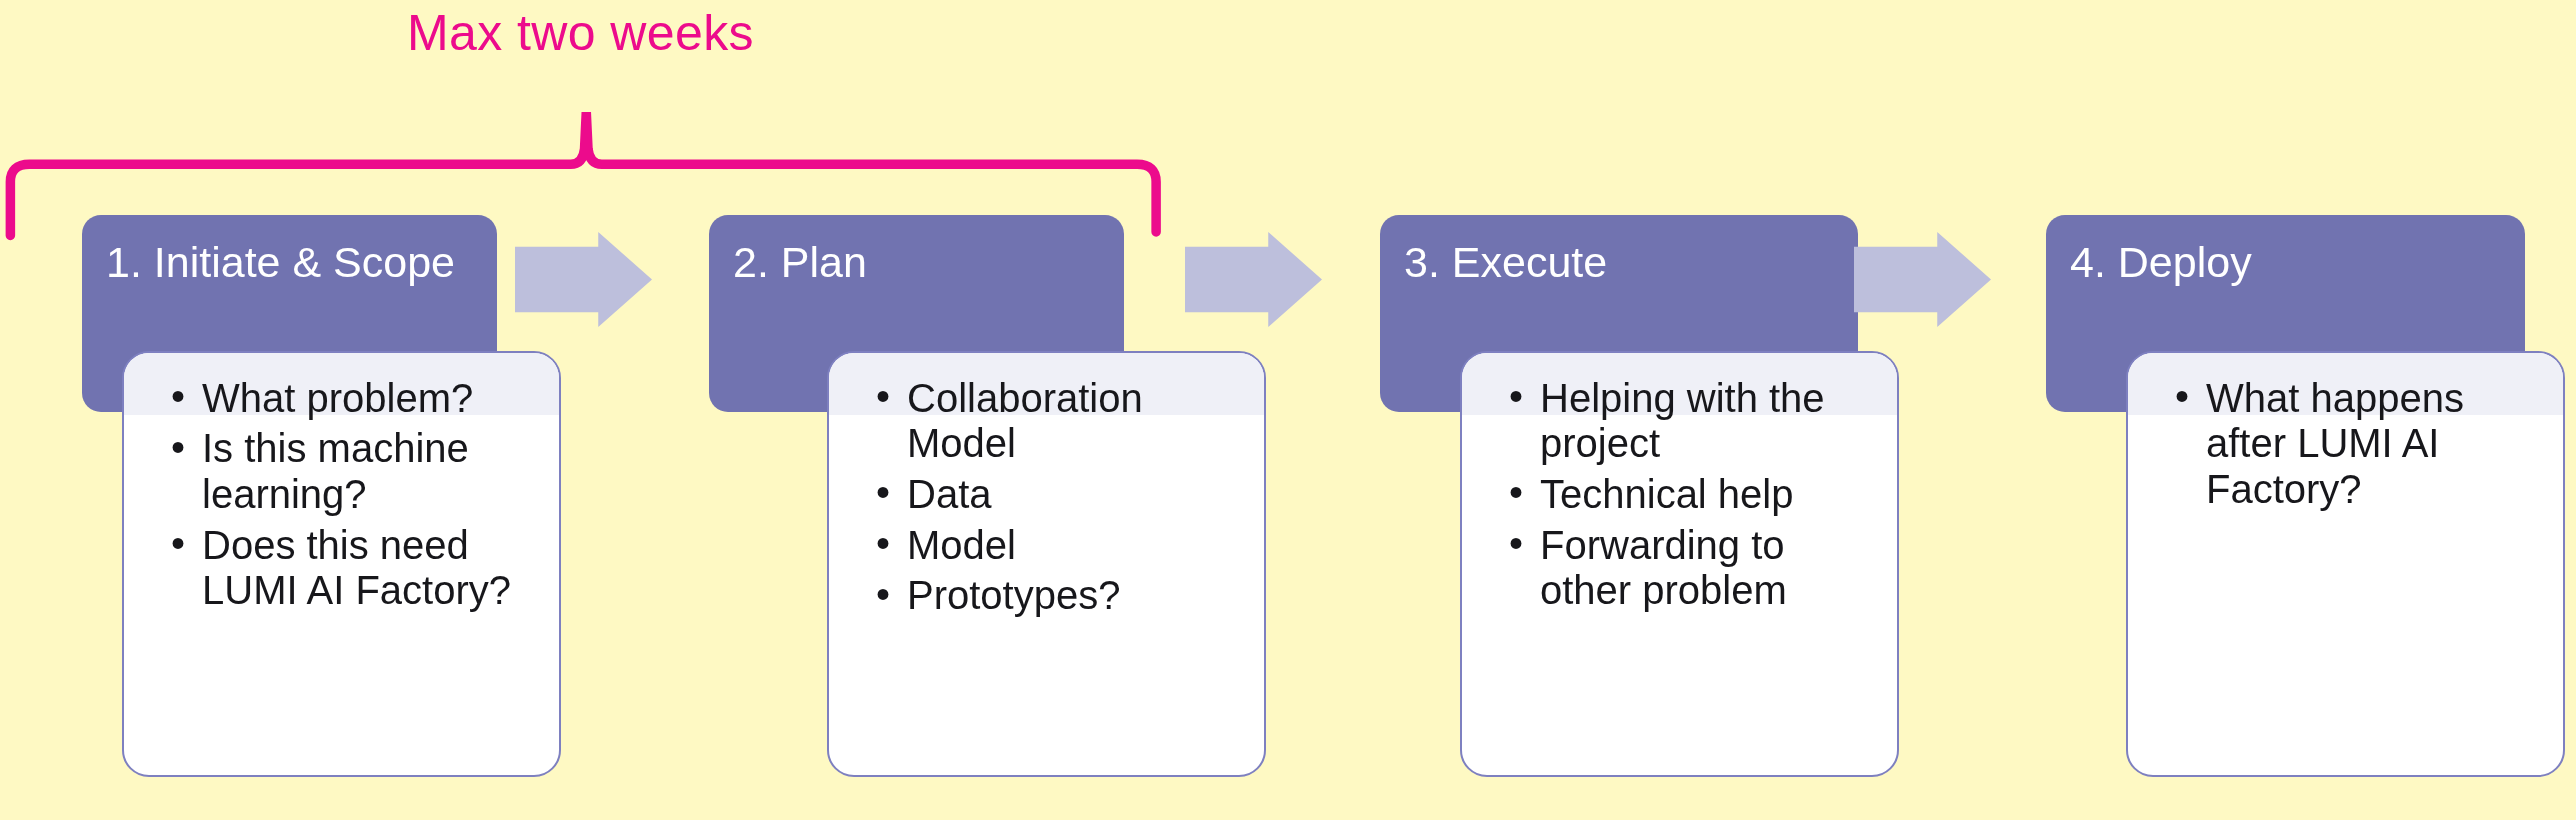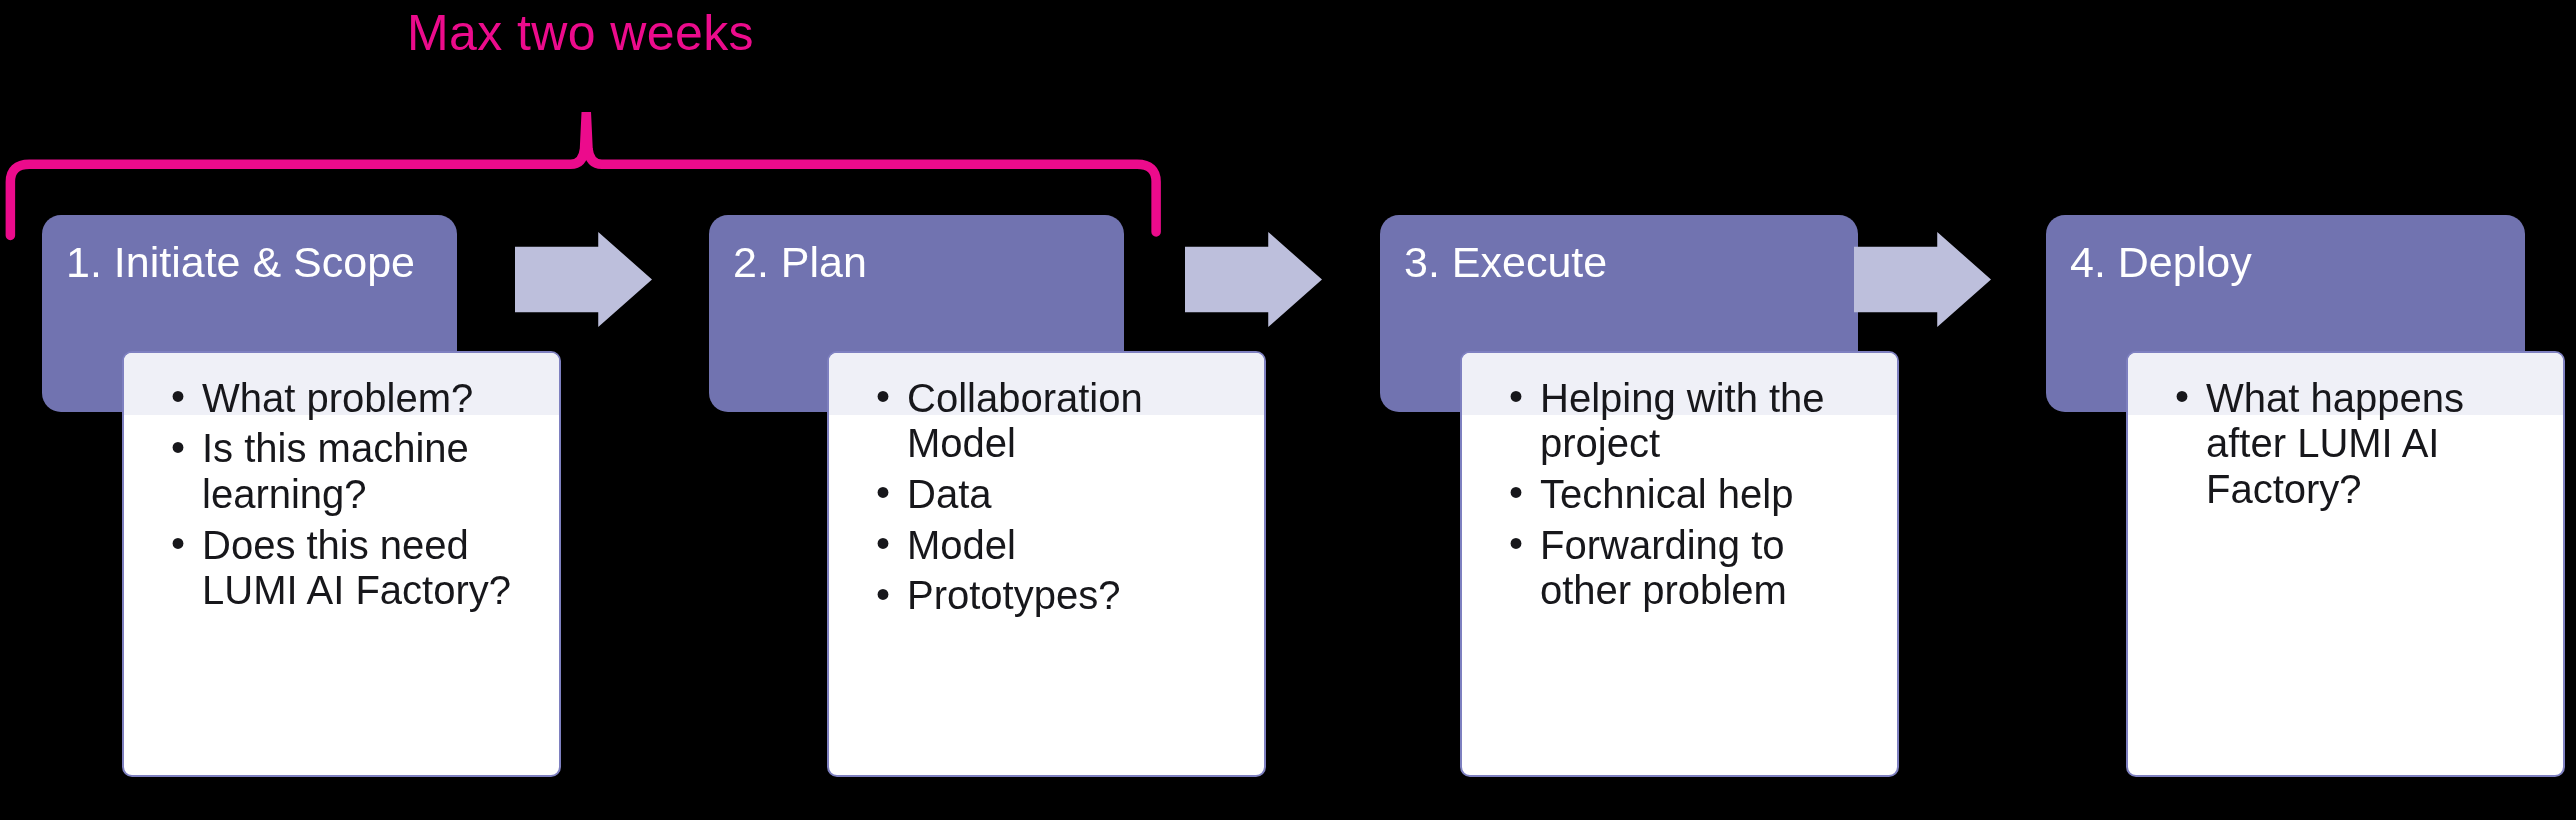--- a/index.html
+++ b/index.html
@@ -14,7 +14,7 @@
     position: relative;
     width: 2576px;
     height: 820px;
-    background: #000000;
+    background: #fef9c3;
     padding-left: 45px;
   }
 

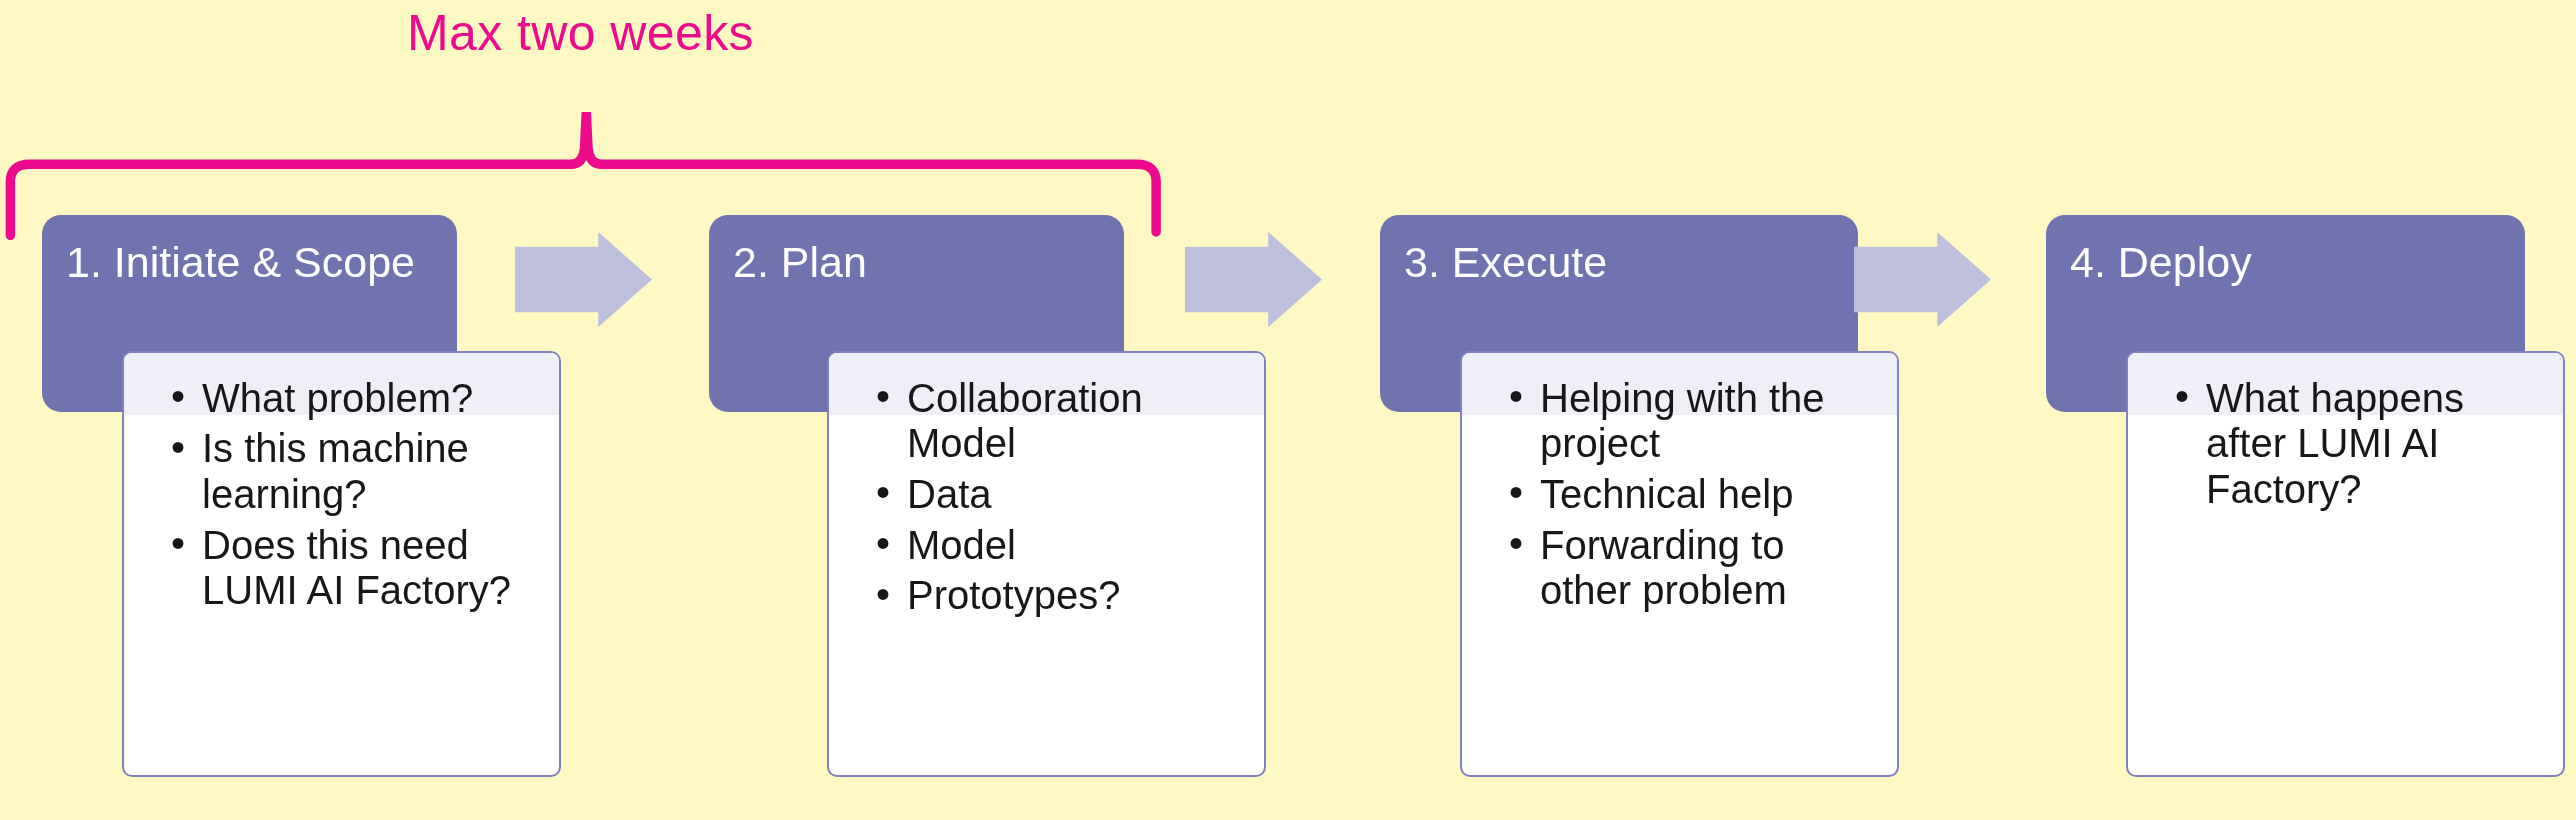--- a/index.html
+++ b/index.html
@@ -112,7 +112,7 @@
   </svg>
 
   <div class="stage" style="left:42px; width:519px;">
-    <div class="stage-header" style="width:415px; height:197px;">
+    <div class="stage-header" style="width:415px; height:197px;margin-left:40px;">
       <span>1. Initiate &amp; Scope</span>
     </div>
     <div class="stage-card" style="left:80px; top:136px; width:439px; height:426px;">

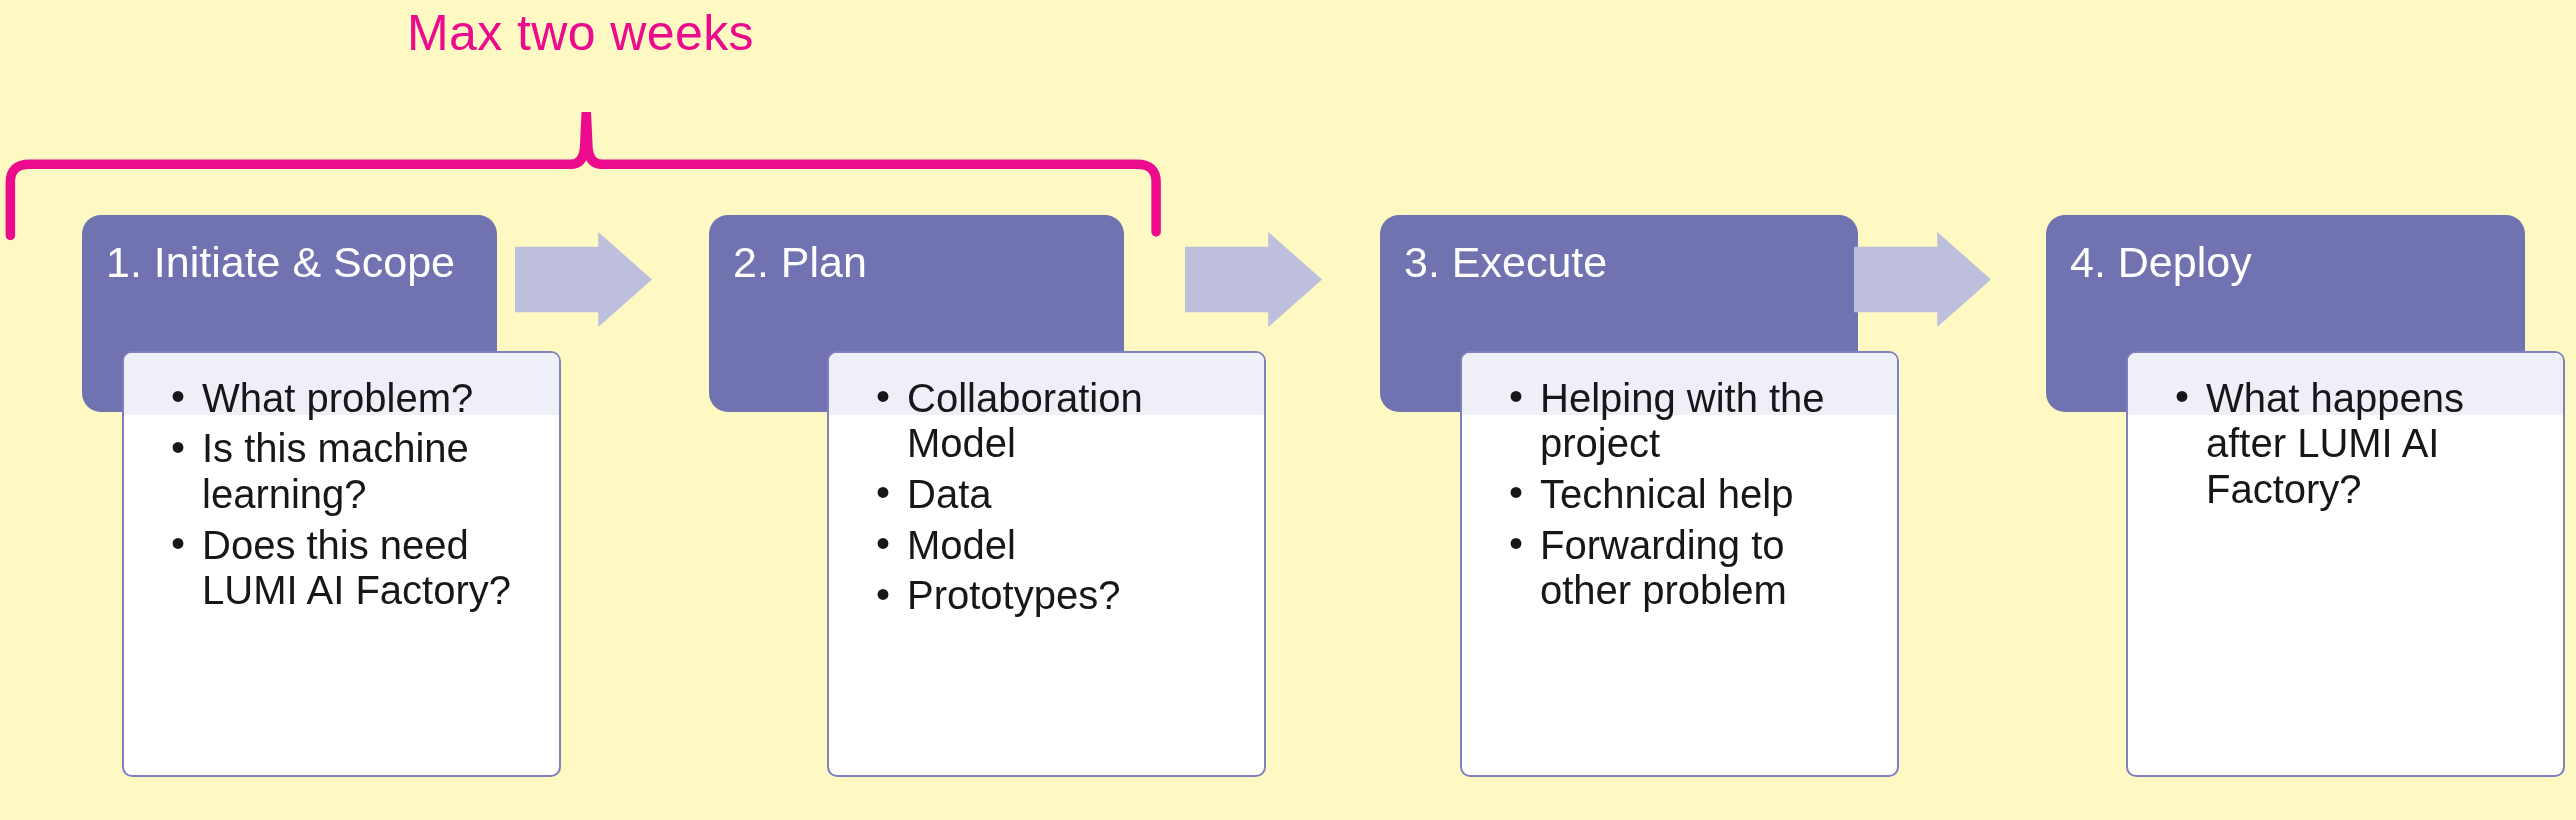--- a/index.html
+++ b/index.html
@@ -57,7 +57,7 @@
   .stage-card {
     position: absolute;
     border: 2.6px solid #7E80C0;
-    border-radius: 10px;
+    border-radius: 27px;
     background: #ffffff;
     overflow: hidden;
   }

